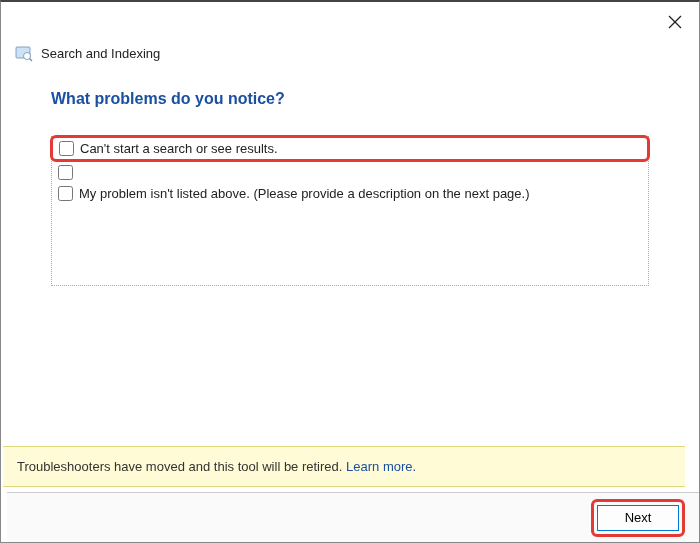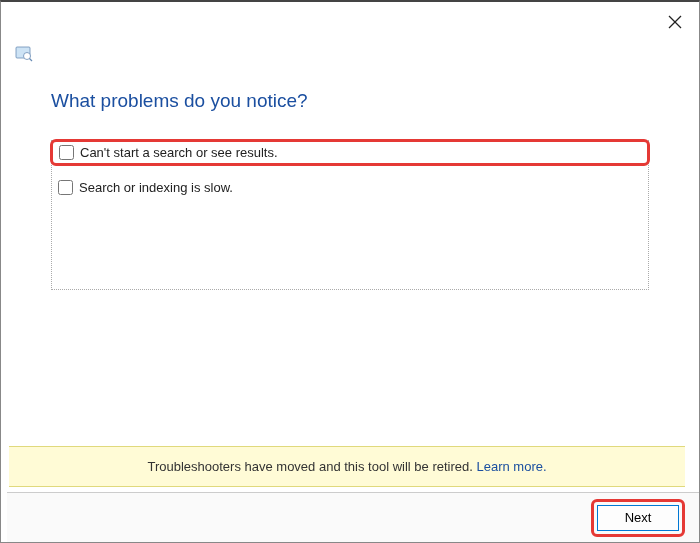--- a/index.html
+++ b/index.html
@@ -162,6 +162,7 @@
         <line x1="14.5" y1="14.5" x2="17" y2="17" stroke="#6a8db5" stroke-width="1.2"></line>
       </svg>
     </span>
+    <span class="header-title">Search and Indexing</span>
   </div>
 
   <div class="content">

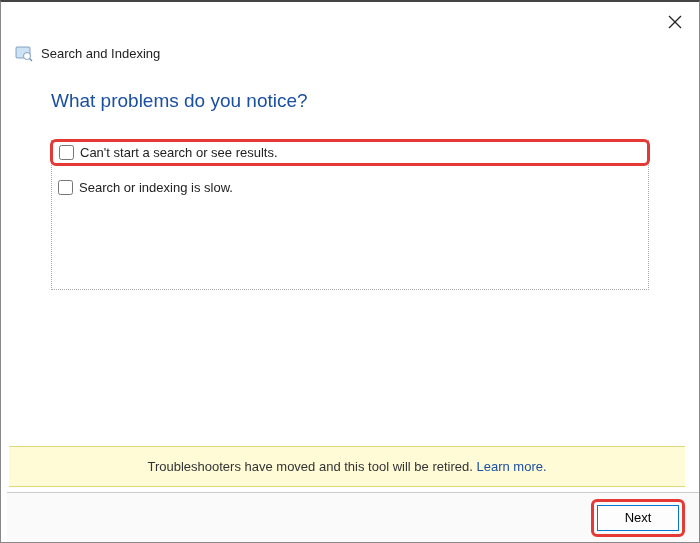--- a/index.html
+++ b/index.html
@@ -57,8 +57,8 @@
     }
     .main-heading {
       color: #1b4fa0;
-      font-size: 19px;
-      font-weight: 400;
+      font-size: 16px;
+      font-weight: 700;
       margin-bottom: 28px;
     }
     .instruction {

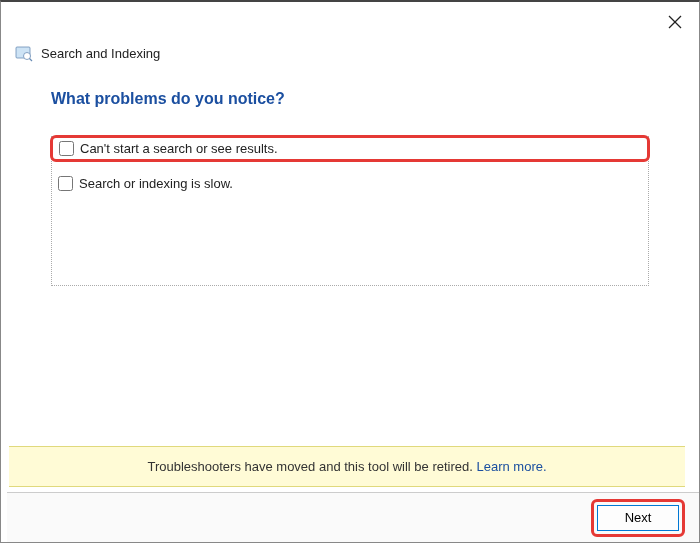--- a/index.html
+++ b/index.html
@@ -89,7 +89,7 @@
     .option-highlight {
       border: 3px solid #e53935;
       border-radius: 6px;
-      margin: -2px -2px 11px -2px;
+      margin: -2px -2px 0 -2px;
     }
     .notice-bar {
       background: #fffbd6;

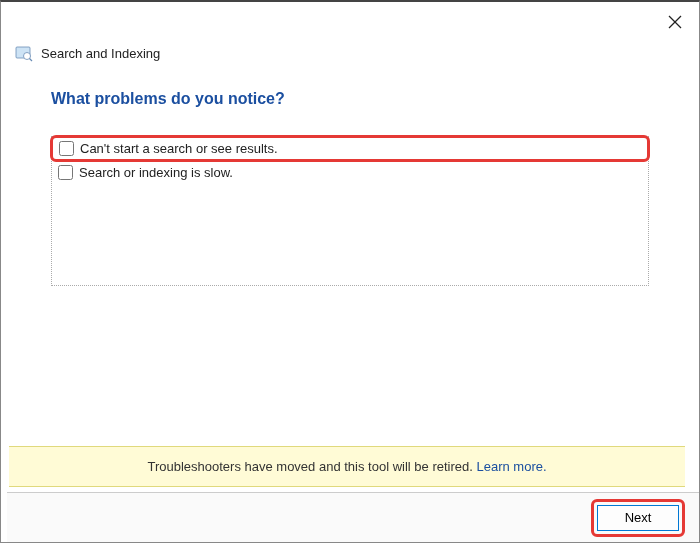--- a/index.html
+++ b/index.html
@@ -179,7 +179,6 @@
 
       <label class="option-row">
         <input type="checkbox" style="">
-        <span>Search or indexing is slow.</span>
       </label>
 
 

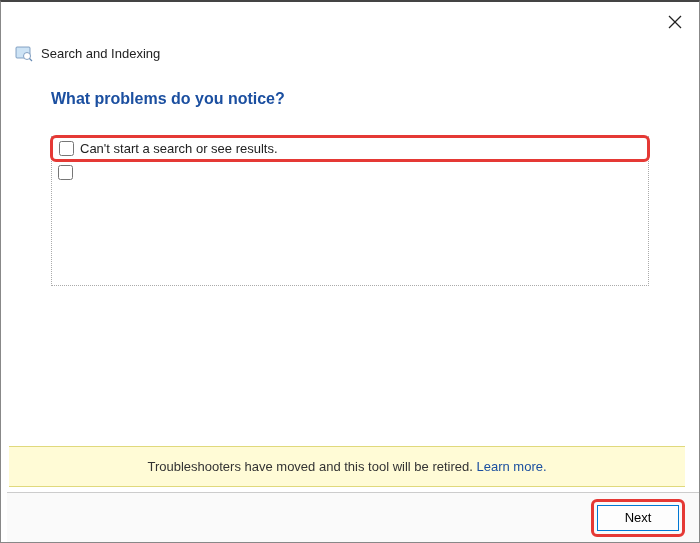--- a/index.html
+++ b/index.html
@@ -181,6 +181,10 @@
         <input type="checkbox" style="">
       </label>
 
+      <label class="option-row">
+        <input type="checkbox" style="">
+        <span>My problem isn't listed above. (Please provide a description on the next page.)</span>
+      </label>
 
     </div>
   </div>

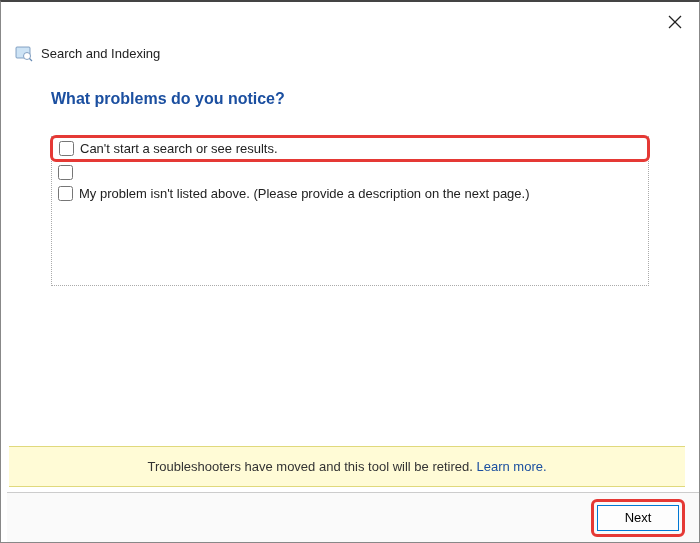--- a/index.html
+++ b/index.html
@@ -100,9 +100,8 @@
       color: #333;
       position: absolute;
       bottom: 55px;
-      left: 8px;
+      left: 2px;
       right: 14px;
-      text-align: center;
     }
     .notice-bar a {
       color: #1b4fa0;

